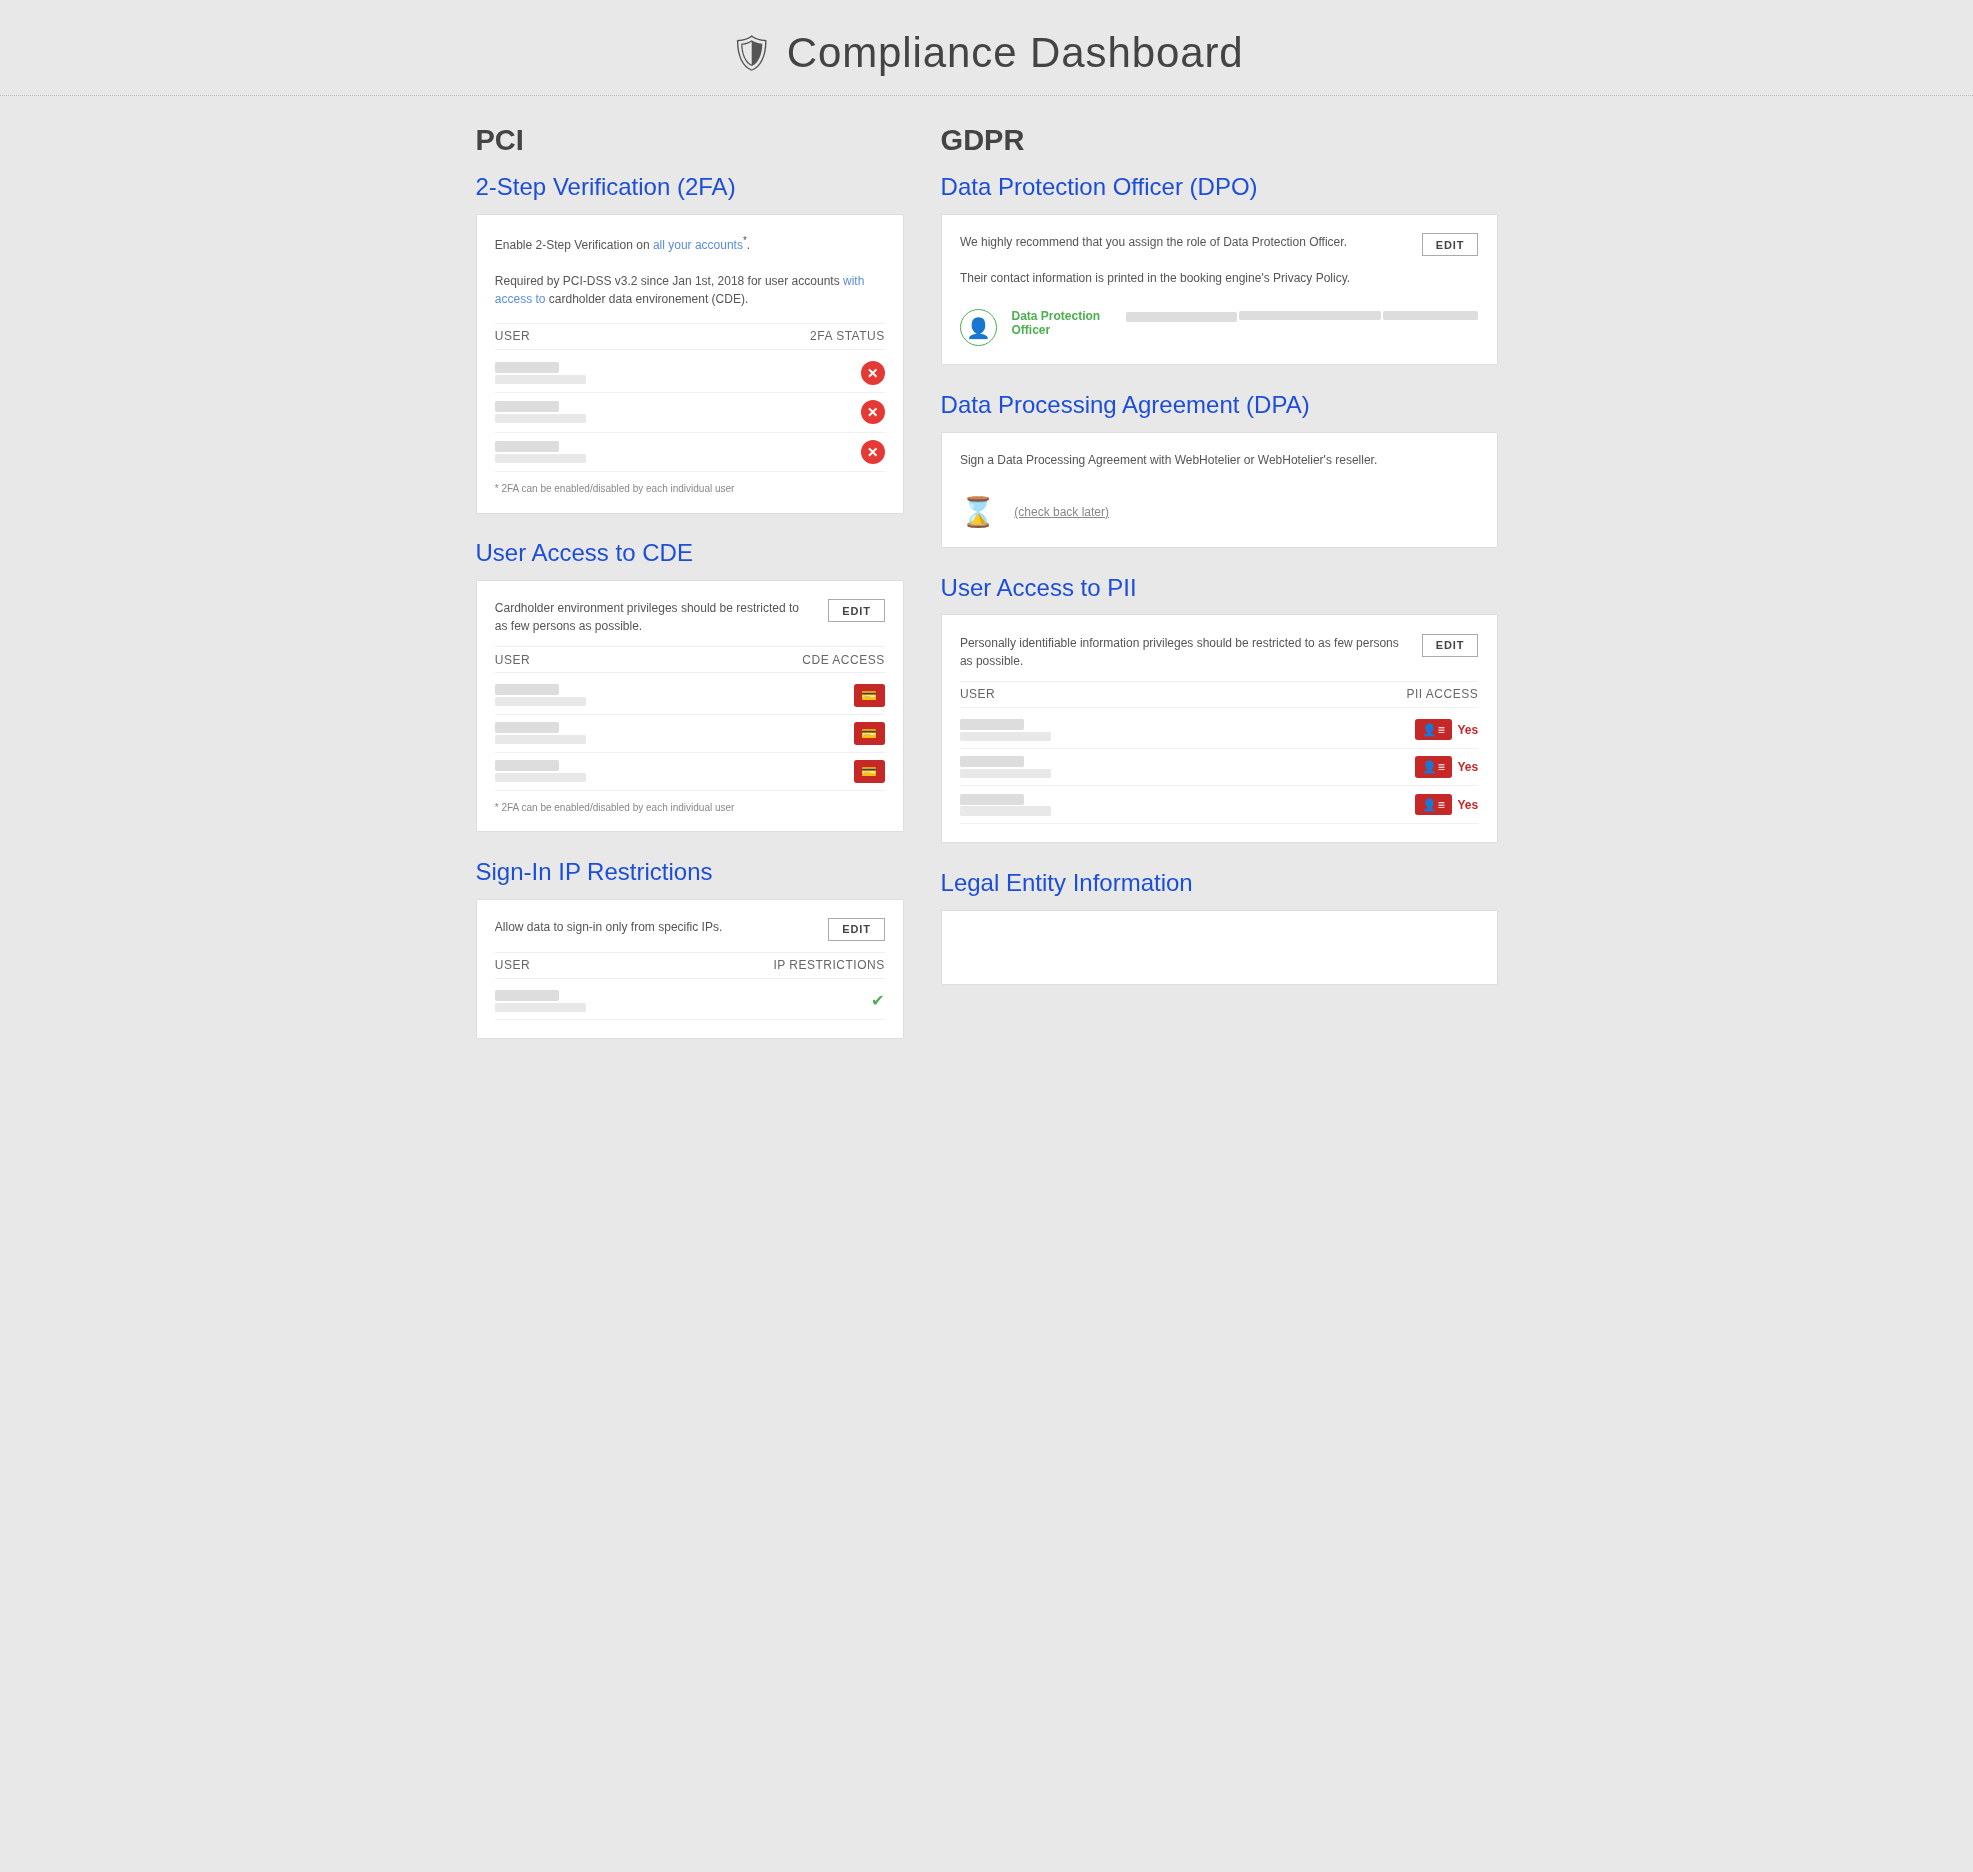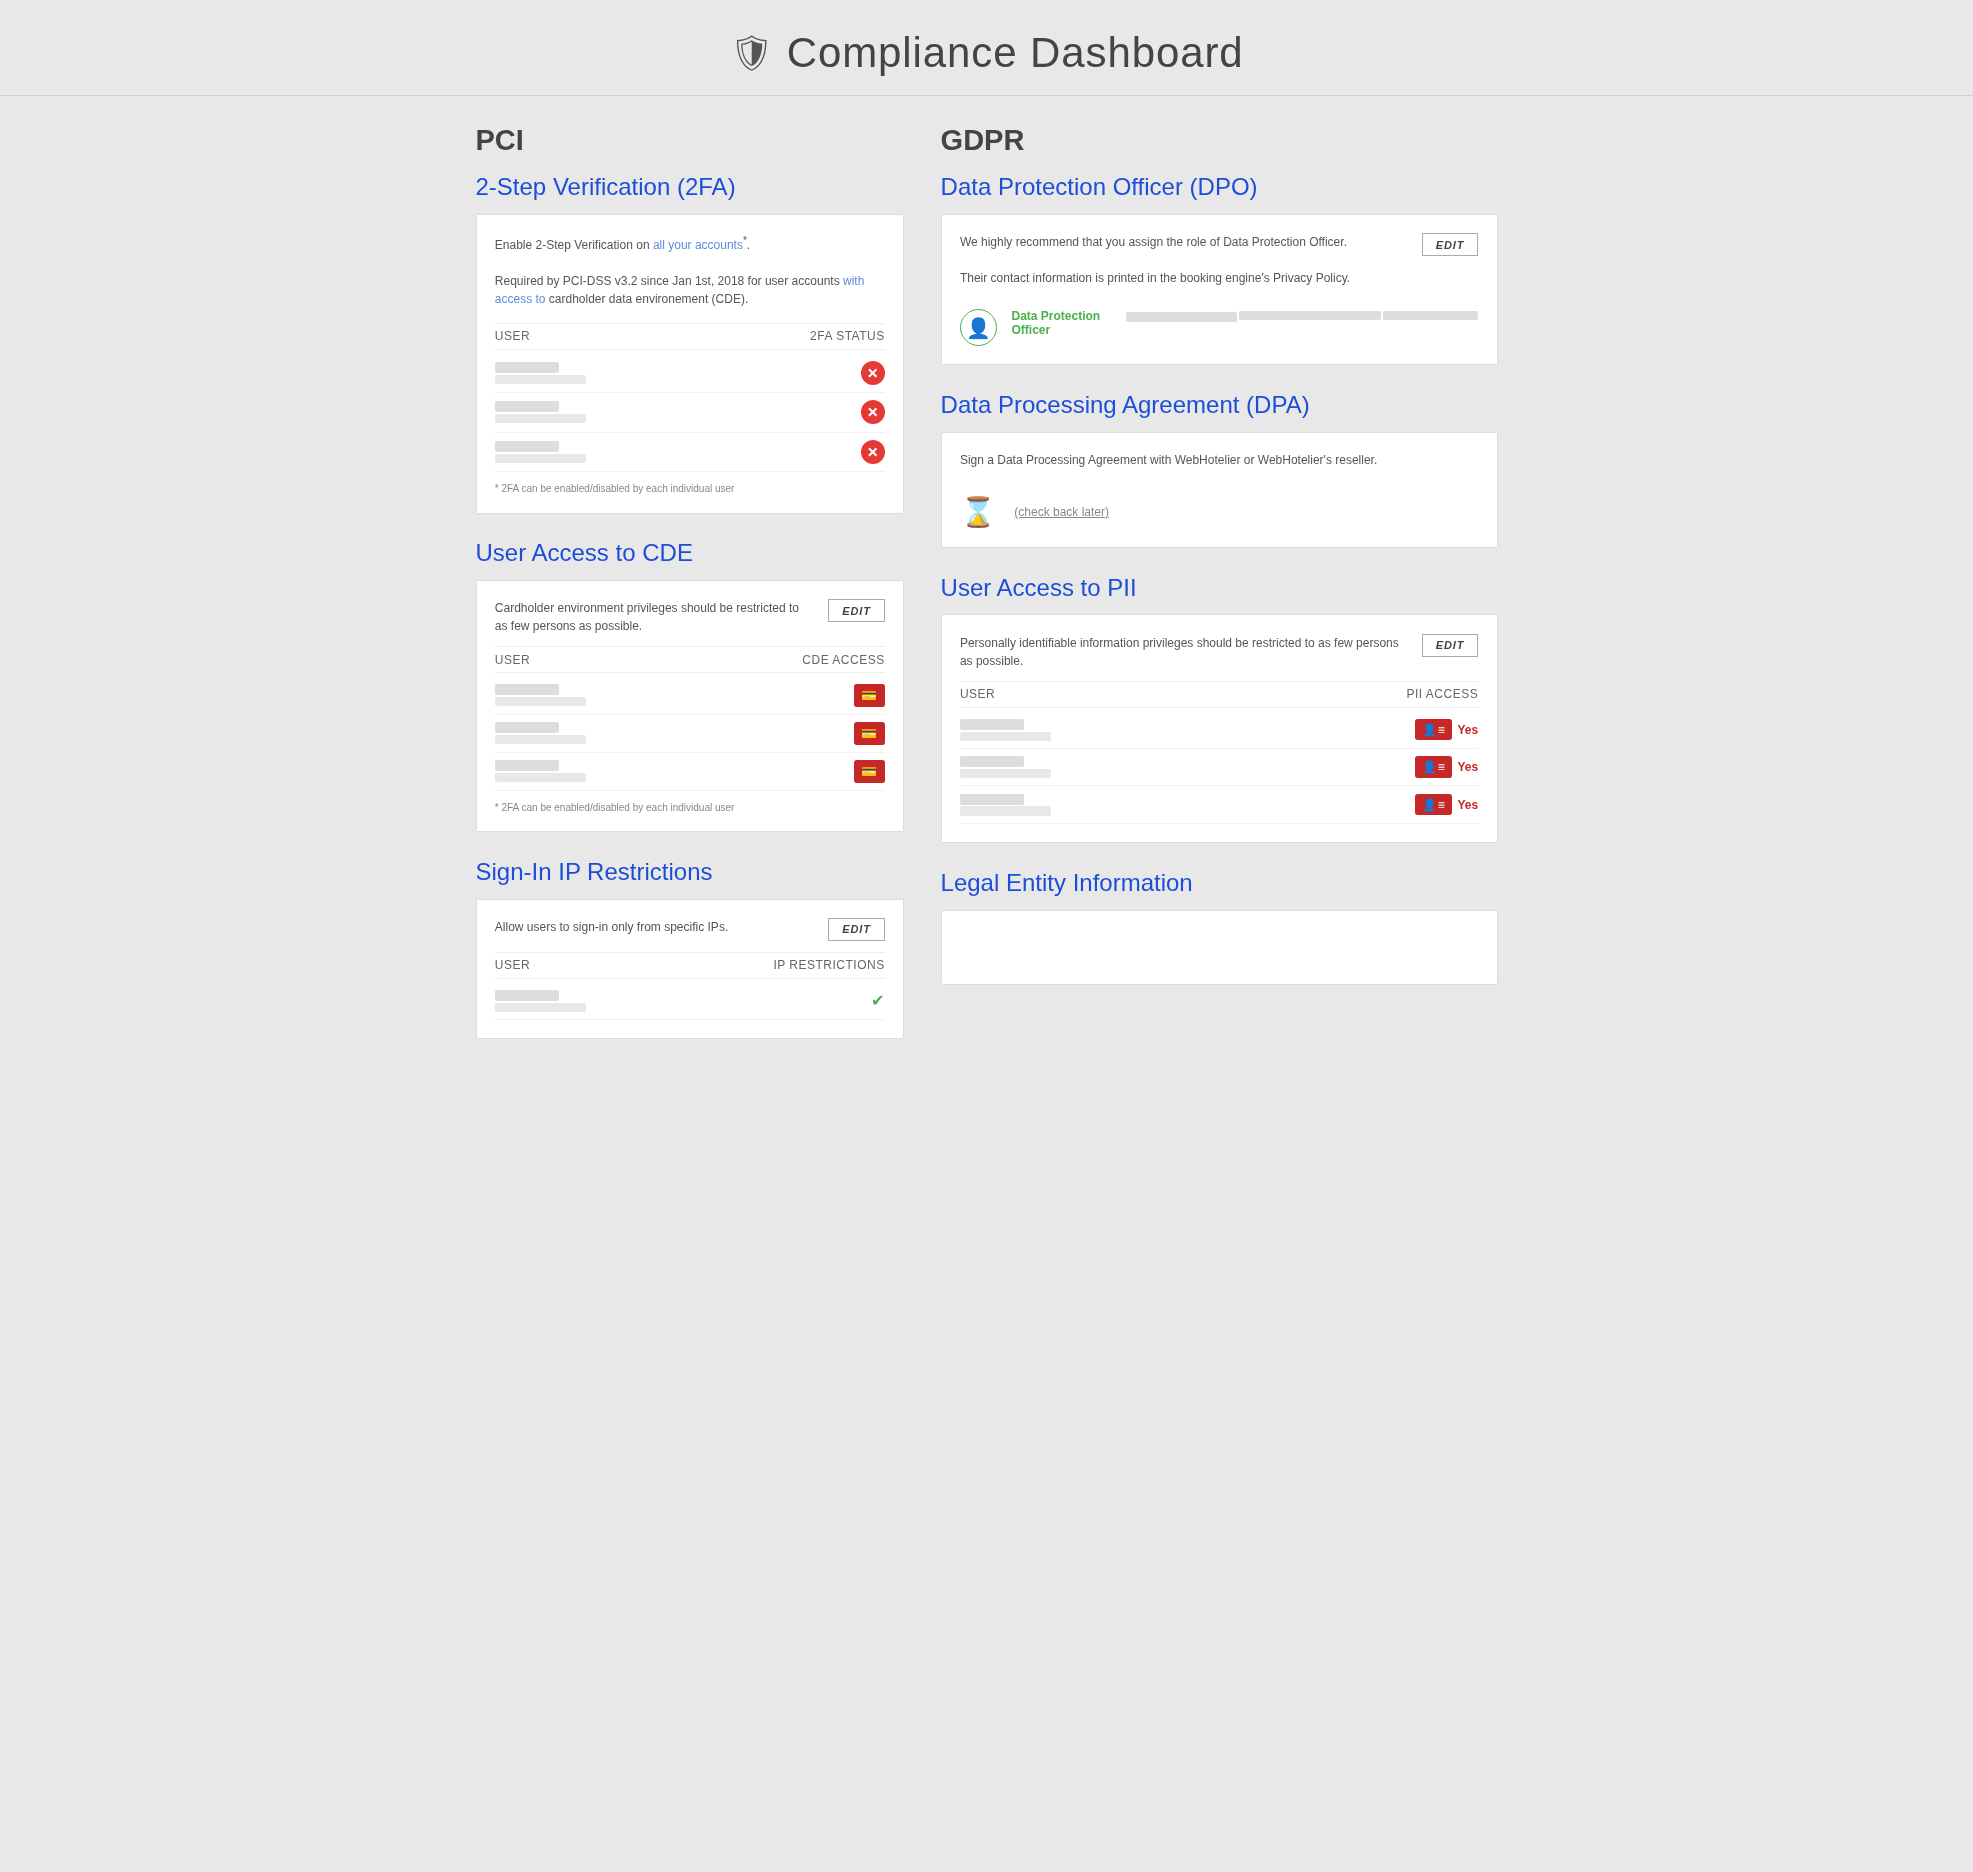--- a/index.html
+++ b/index.html
@@ -106,7 +106,6 @@
       white-space: nowrap;
       margin-left: 14.6px;
       letter-spacing: 0.9px;
-      font-style: italic;
     }
 
     .table-header-row {

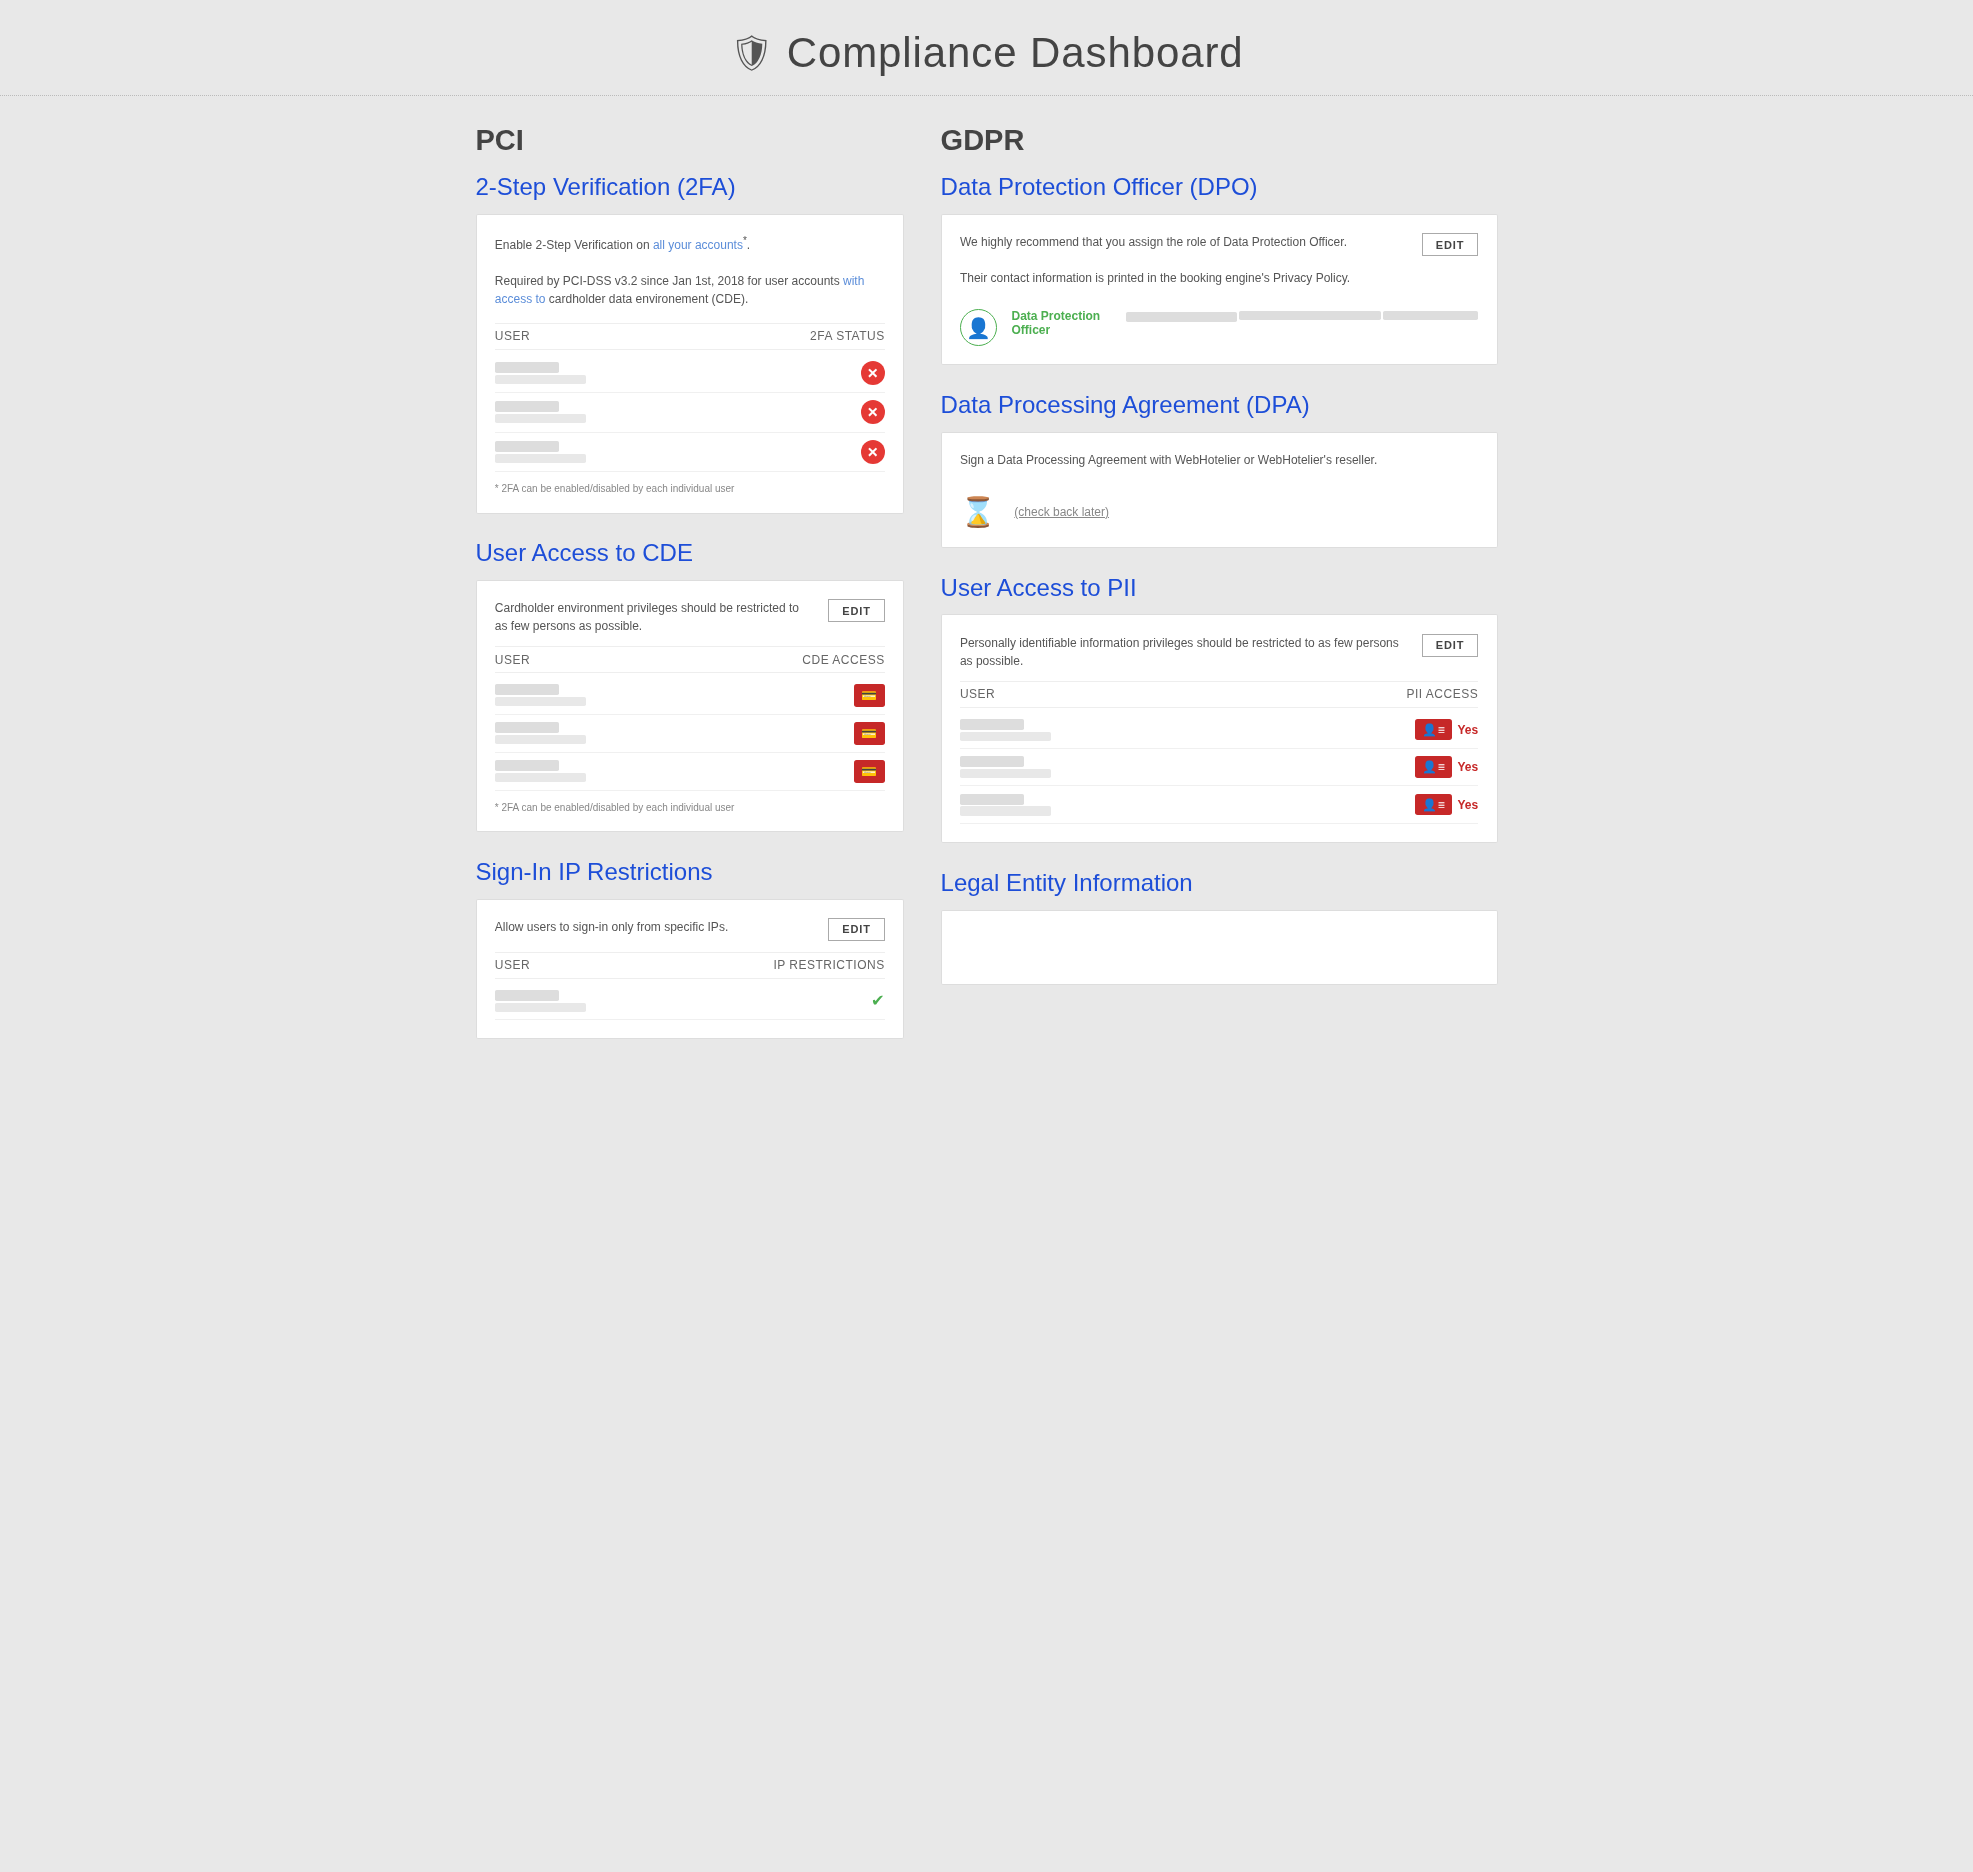--- a/index.html
+++ b/index.html
@@ -362,7 +362,7 @@
     <div class="section-heading">Sign-In IP Restrictions</div>
     <div class="card">
       <div class="card-top-row">
-        <p class="card-desc-only">Allow users to sign-in only from specific IPs.</p>
+        <p class="card-desc-only">Allow data to sign-in only from specific IPs.</p>
         <button class="edit-btn">EDIT</button>
       </div>
       <div class="table-header-row">

